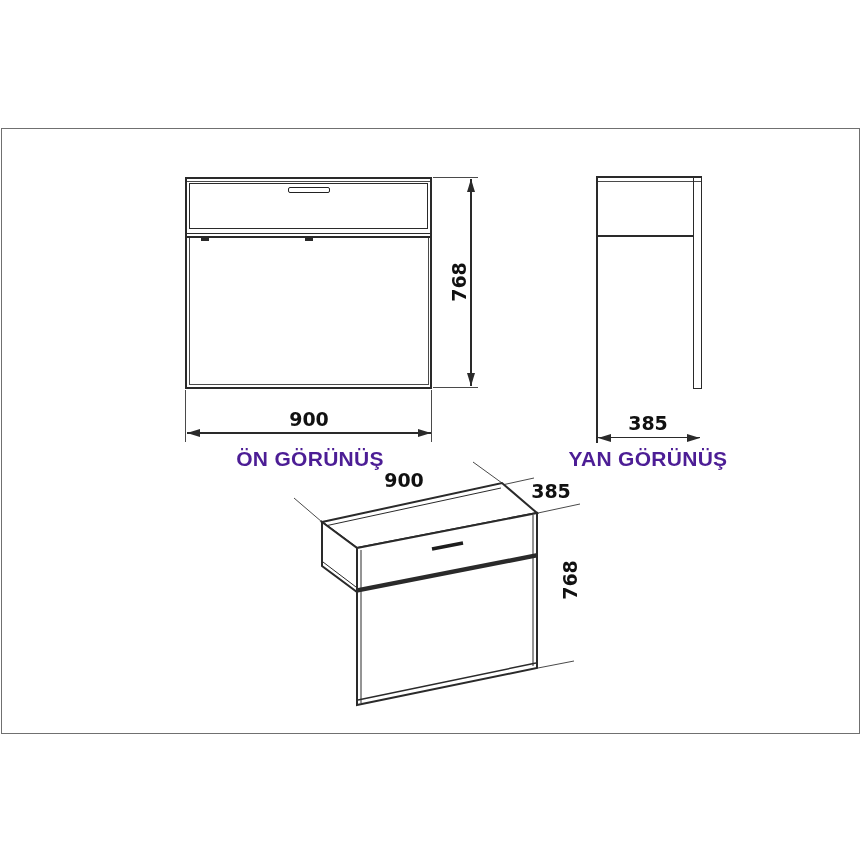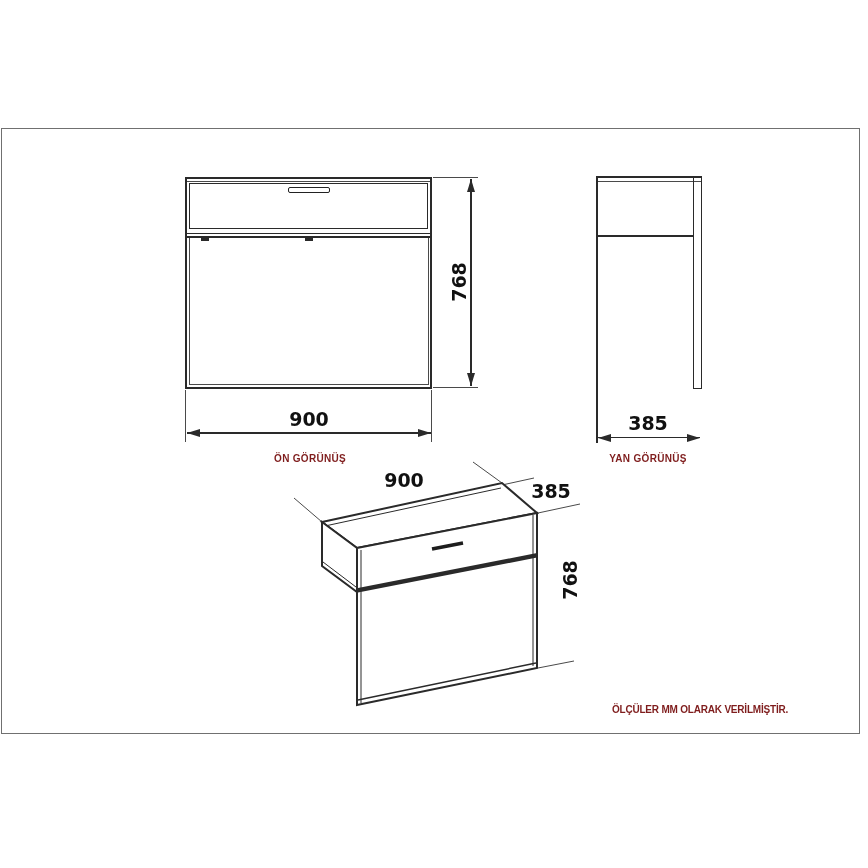--- a/index.html
+++ b/index.html
@@ -11,8 +11,8 @@
   .rect{position:absolute;border:2px solid #2a2a2a;background:transparent;box-sizing:border-box;}
   .dimlabel{position:absolute;font-family:"DejaVu Sans",sans-serif;font-weight:bold;
             font-size:19px;line-height:20px;text-align:center;color:#111;}
-  .caption{position:absolute;font-weight:bold;font-size:10px;line-height:20px;
-           text-align:center;letter-spacing:.3px;color:#7f1d1d;}
+  .caption{position:absolute;font-weight:bold;font-size:21px;line-height:20px;
+           text-align:center;letter-spacing:.3px;color:#4c1d95;}
   .rot{transform:rotate(-90deg);transform-origin:center center;}
   .arr{position:absolute;width:0;height:0;}
   .arr-up{border-left:4px solid transparent;border-right:4px solid transparent;border-bottom:13px solid #2a2a2a;}

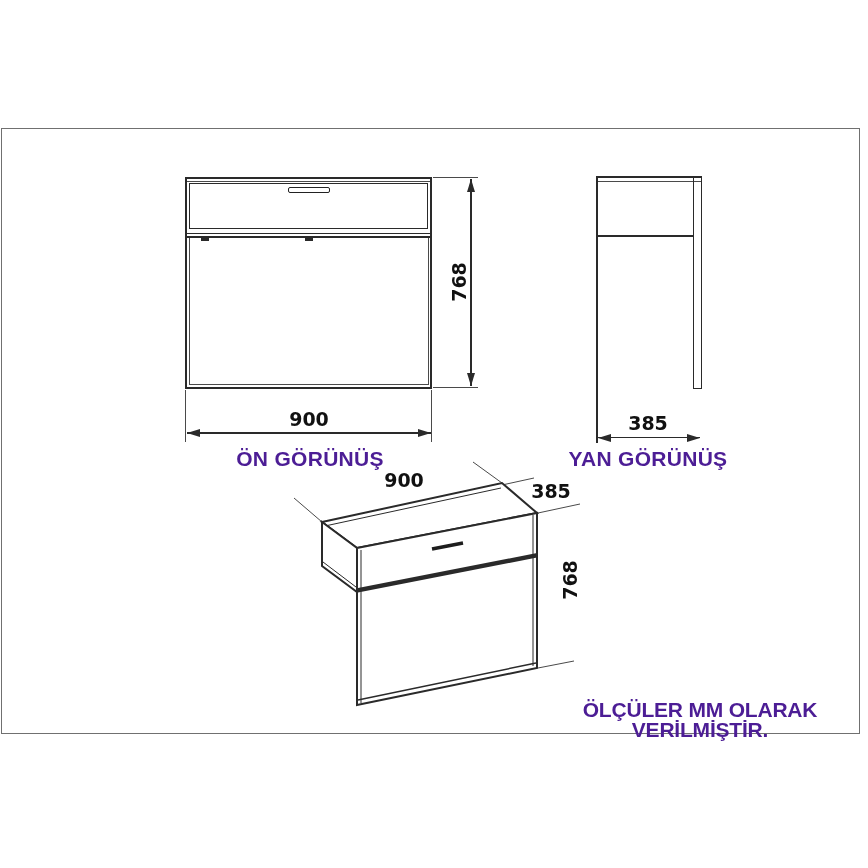--- a/index.html
+++ b/index.html
@@ -110,7 +110,6 @@
   <div class="dimlabel" style="left:521px;top:481px;width:60px;height:20px;">385</div>
   <div class="dimlabel rot" style="left:550px;top:570px;width:40px;height:20px;">768</div>
 
-  <div class="caption" style="left:550px;top:700px;width:300px;letter-spacing:-0.2px;">ÖLÇÜLER MM OLARAK VERİLMİŞTİR.</div>
 
 </div>
 

